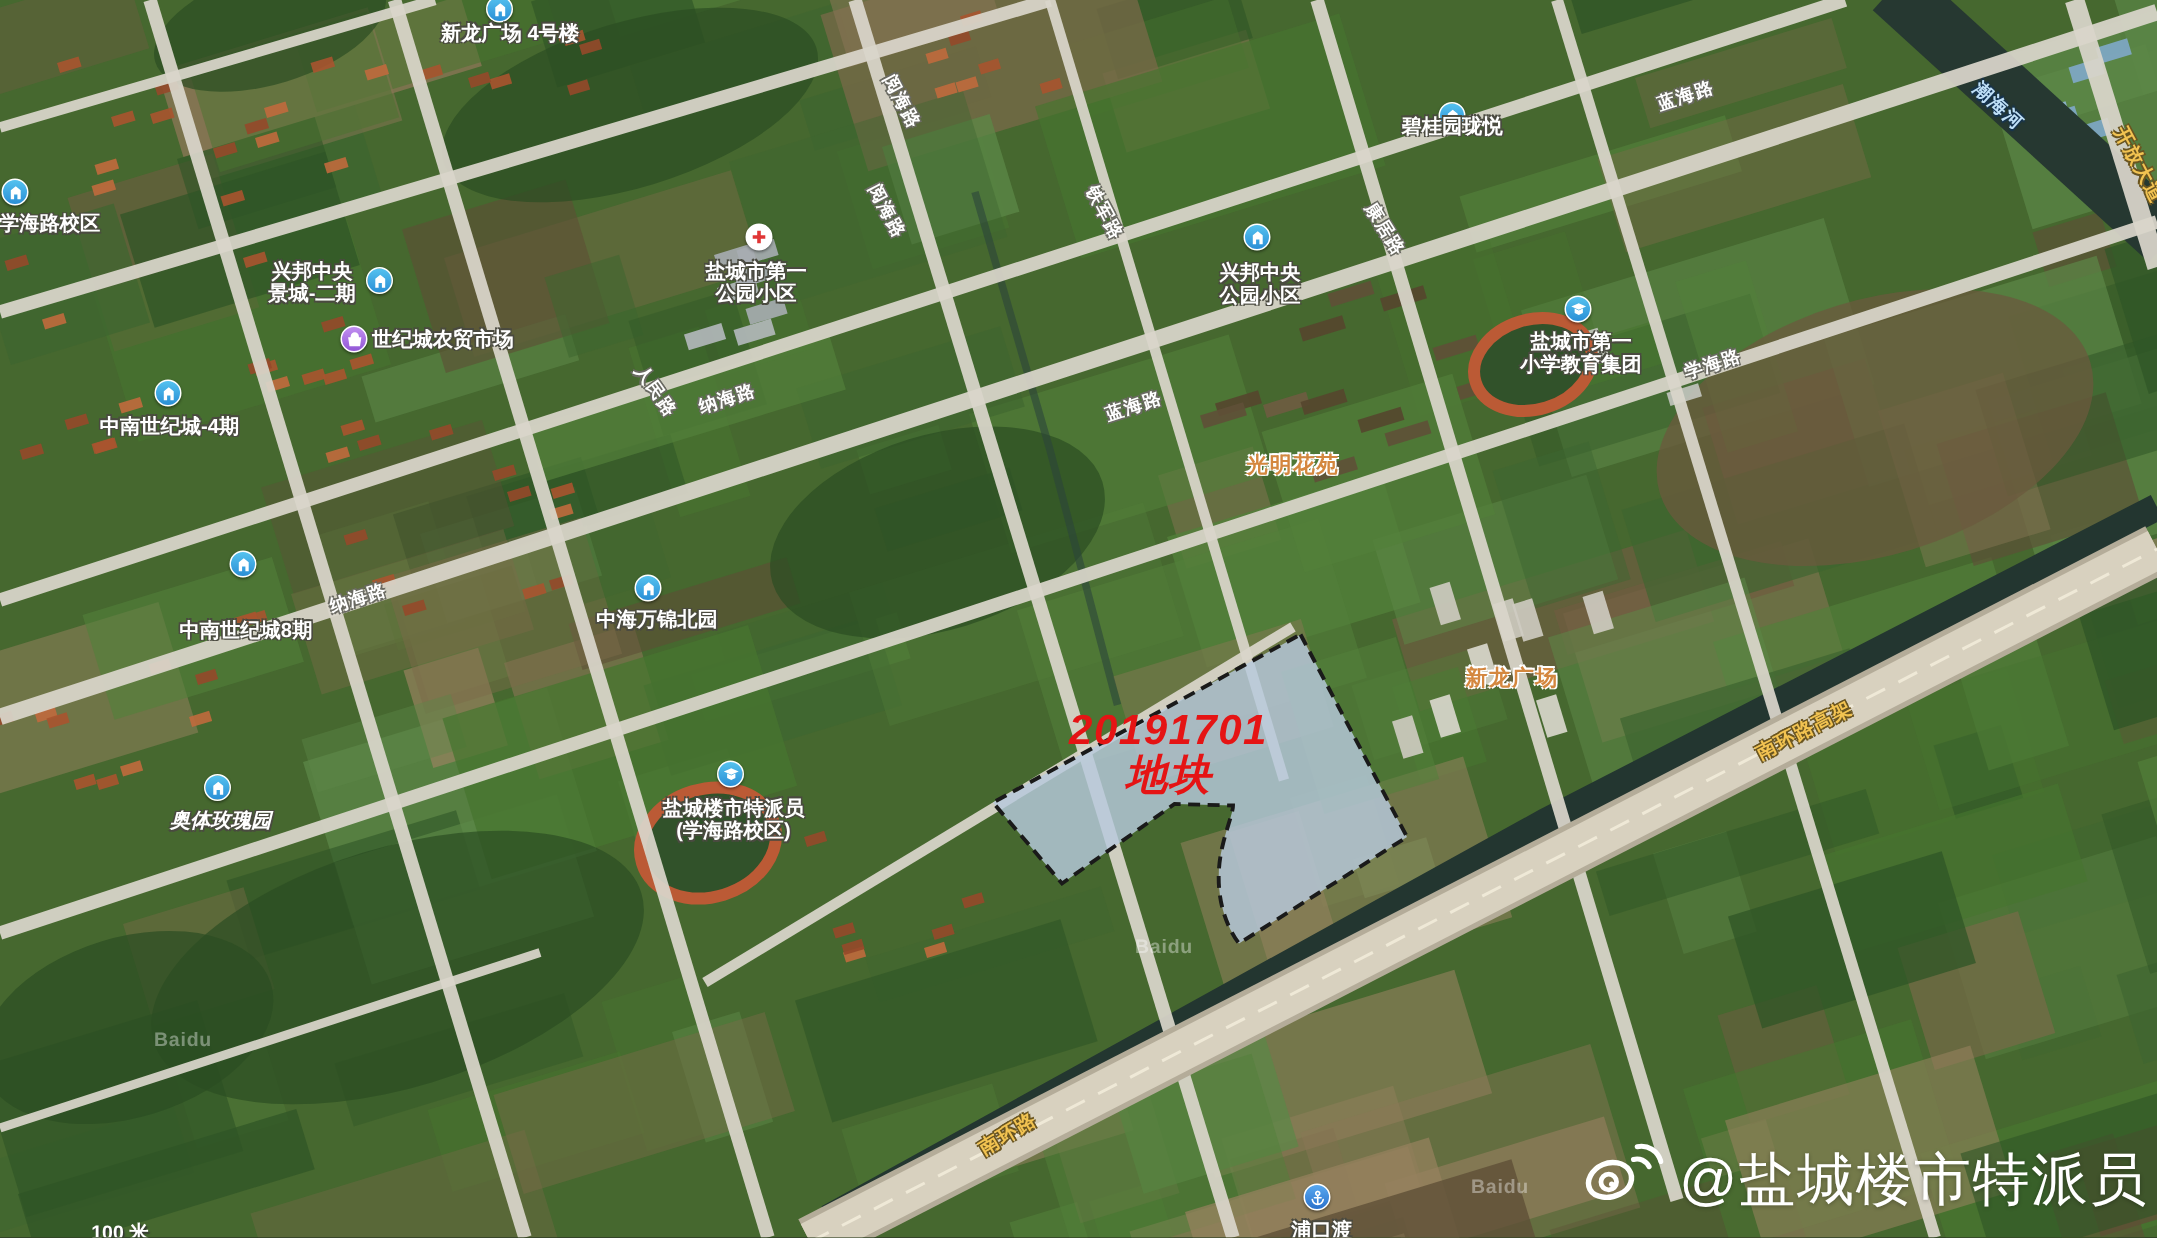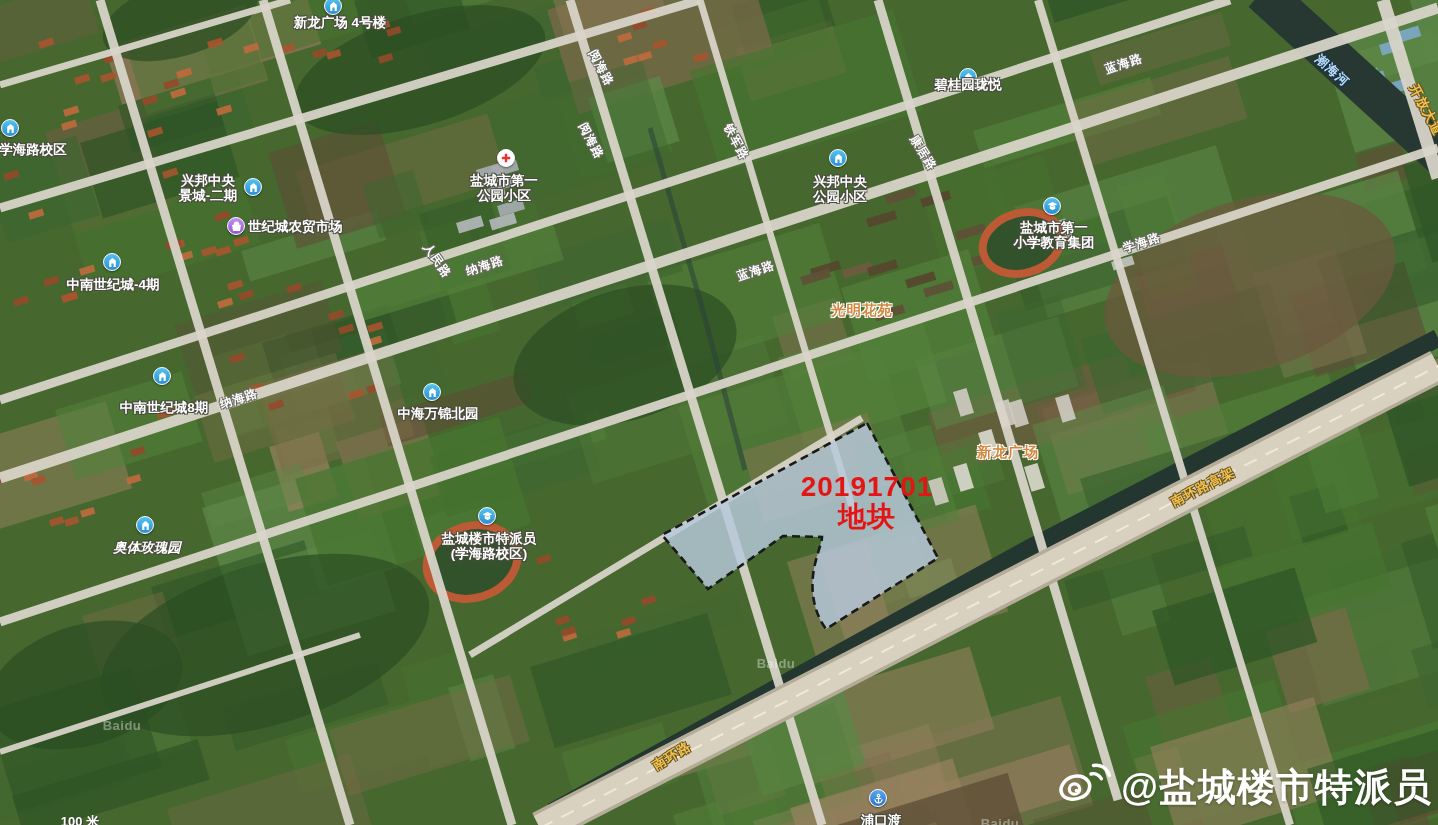--- a/index.html
+++ b/index.html
@@ -476,7 +476,7 @@
             <path d="M2 9V3.5L5 1l3 2.5V9H6V6H4v3z" fill="#fff"></path>
           </svg>
         </div>
-        <div class="lbl poi-label" style="left: 164px; top: 407px;">
+        <div class="lbl poi-label" style="left: 164px; top: 420px;">
           <div class="">中南世纪城8期</div>
         </div>
       </div>

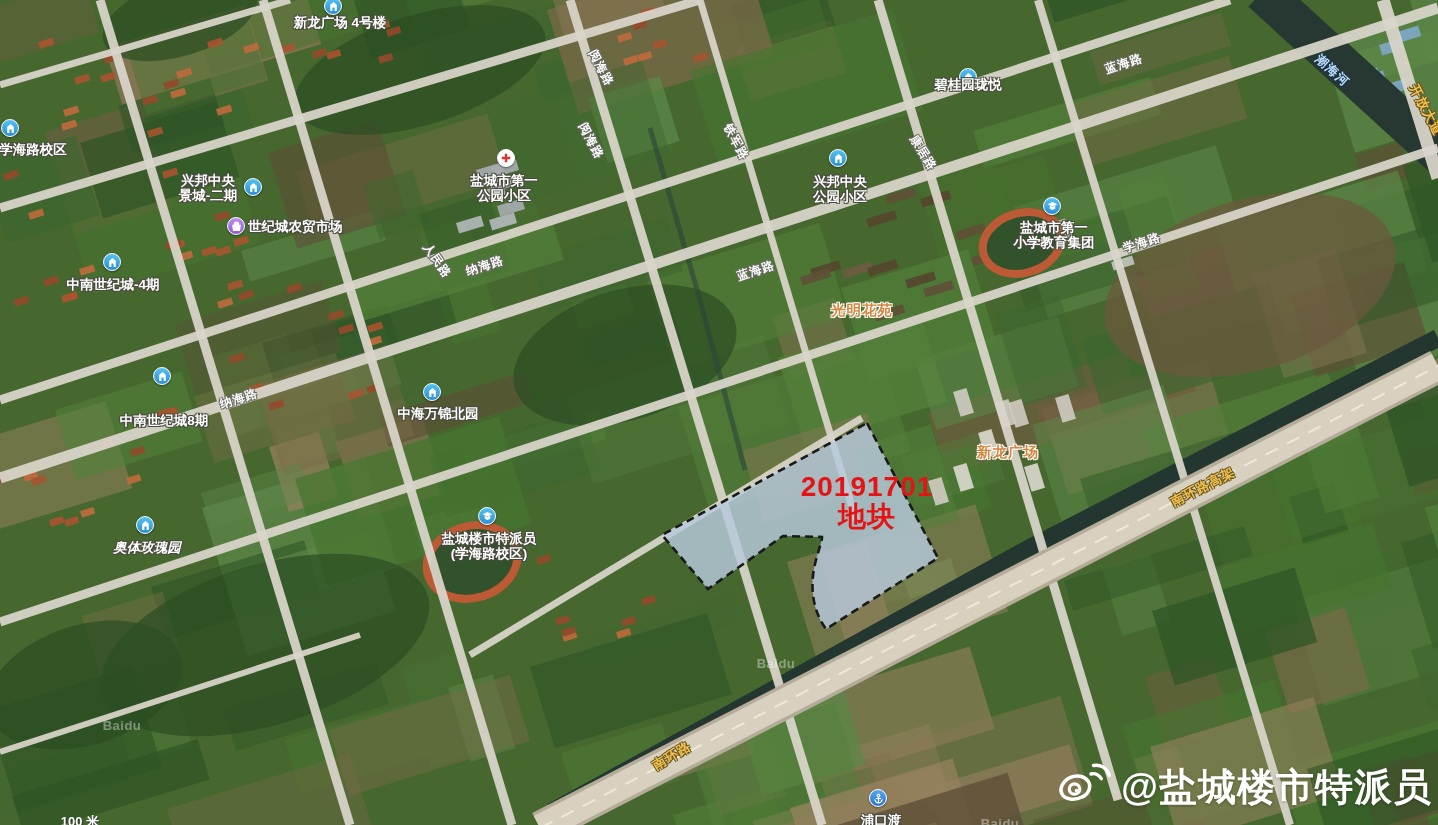--- a/index.html
+++ b/index.html
@@ -358,7 +358,7 @@
         <path d="M867 423 L938 558 L826 629 C814 613 809 589 815 564 C818 551 822 542 822 537 L783 536 L708 589 L662 535 Z" fill="#b7c9dd" fill-opacity=".82" stroke="#1a1a1a" stroke-width="2.6" stroke-dasharray="8 5"></path>
       </svg></div>
   <div id="labels">
-    <div class="lbl parcel-text" id="parcel-label" style="left: 867px; top: 502px;">
+    <div class="lbl parcel-text" id="parcel-label" style="left: 779px; top: 502px; font-style: italic;">
       <div>20191701</div>
       <div>地块</div>
     </div>

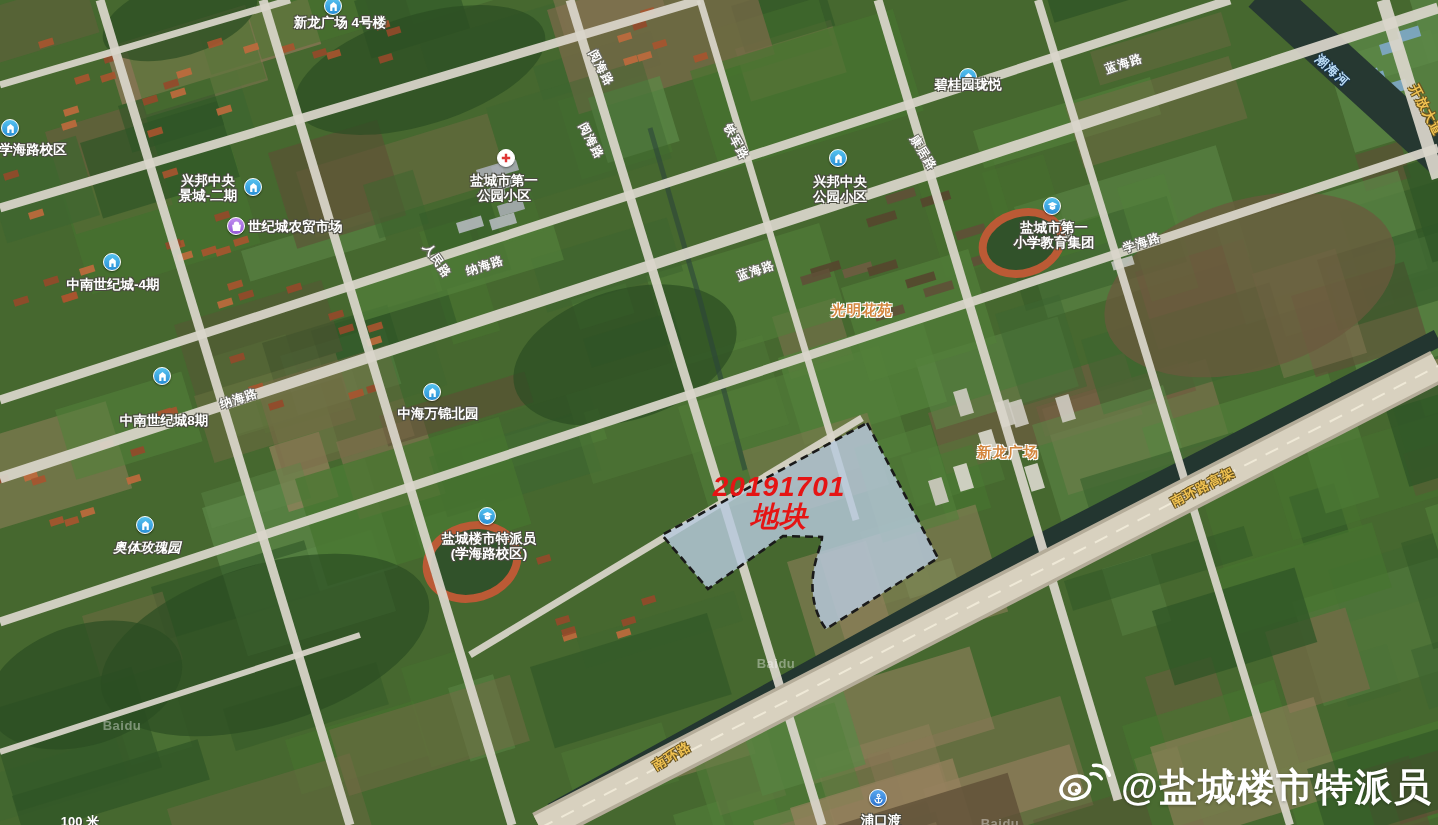--- a/index.html
+++ b/index.html
@@ -28,7 +28,7 @@
   .ferry-icon{background:linear-gradient(#58a8f0,#2b72cc);}
   .hospital-icon{background:#fff;}
   .parcel-text{font-size:28px;font-weight:800;color:#e51414;line-height:30px;text-align:center;letter-spacing:1px;}
-  .baidu-mark{font-size:13px;font-weight:700;color:rgba(255,255,255,.38);letter-spacing:.5px;margin-top:32px;}
+  .baidu-mark{font-size:13px;font-weight:700;color:rgba(255,255,255,.38);letter-spacing:.5px;}
   .scale-label{font-size:13px;font-weight:700;color:#fff;text-shadow:1px 1px 1px #333;}
   #watermark{position:absolute;right:6px;bottom:8px;display:flex;align-items:center;gap:10px;}
   #watermark .wm-text{font-size:38px;font-weight:700;color:#fff;letter-spacing:1px;

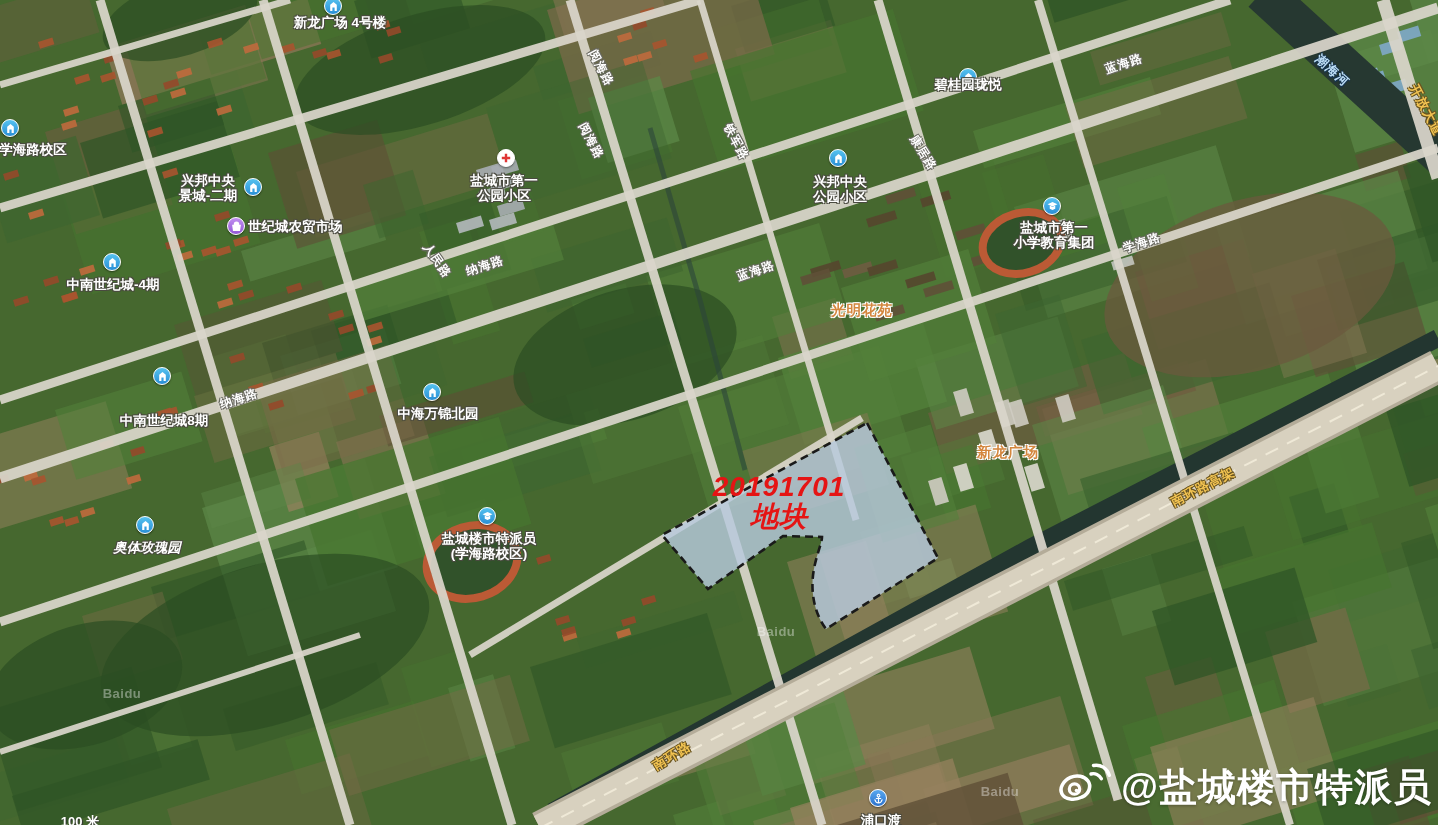--- a/index.html
+++ b/index.html
@@ -31,7 +31,7 @@
   .baidu-mark{font-size:13px;font-weight:700;color:rgba(255,255,255,.38);letter-spacing:.5px;}
   .scale-label{font-size:13px;font-weight:700;color:#fff;text-shadow:1px 1px 1px #333;}
   #watermark{position:absolute;right:6px;bottom:8px;display:flex;align-items:center;gap:10px;}
-  #watermark .wm-text{font-size:38px;font-weight:700;color:#fff;letter-spacing:1px;
+  #watermark .wm-text{font-size:38px;font-weight:400;color:#fff;letter-spacing:1px;
      text-shadow:0 1px 3px rgba(0,0,0,.3);}
 </style>
 </head>

